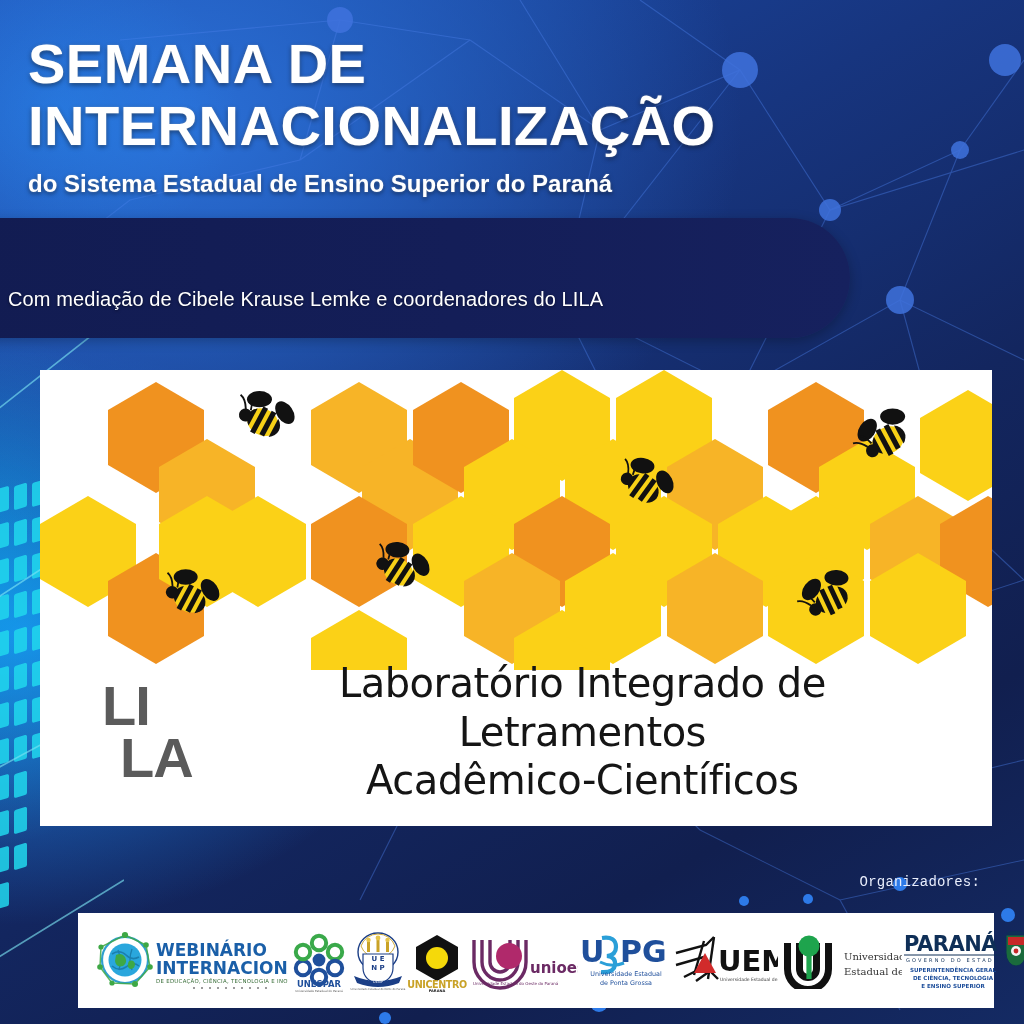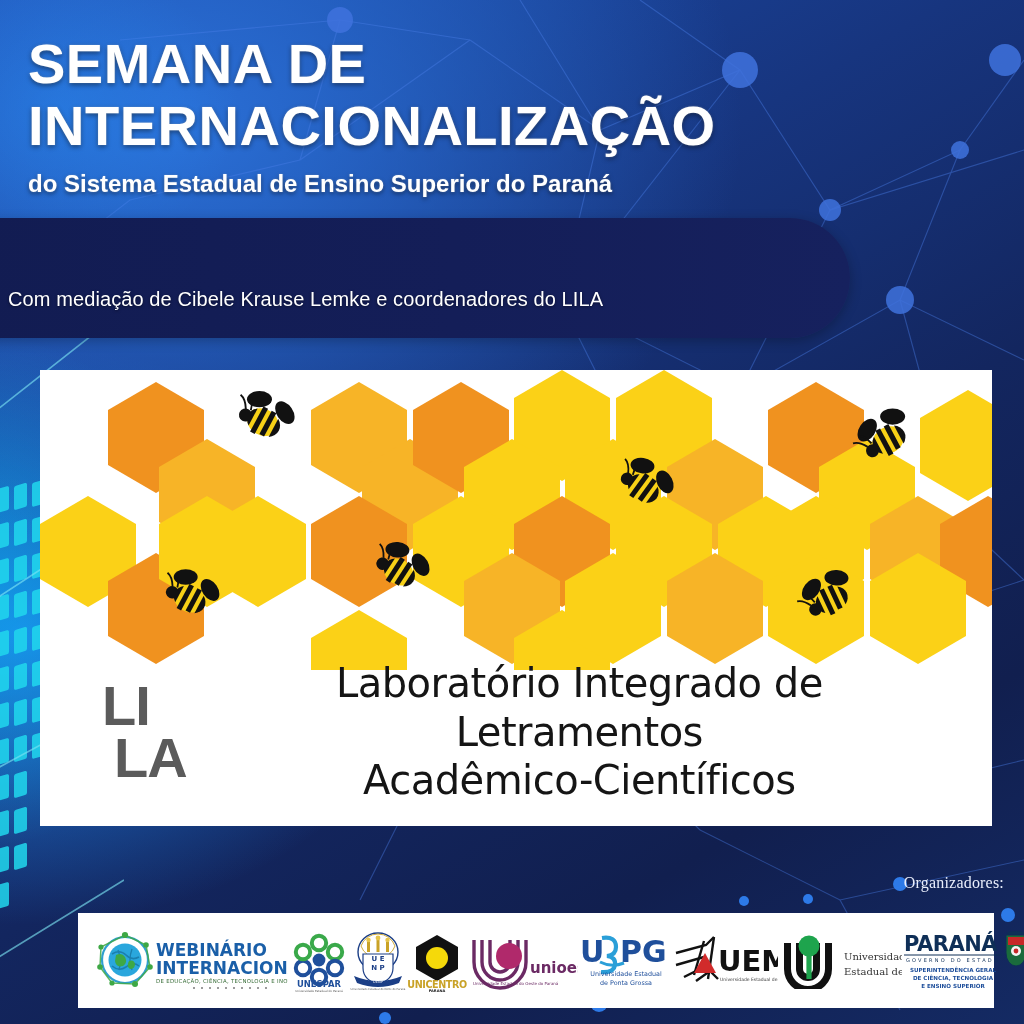--- a/index.html
+++ b/index.html
@@ -88,7 +88,7 @@
   }
   .lilamark span{display:block;}
   .lilamark .li{margin-left:0;}
-  .lilamark .la{margin-left:12px;}
+  .lilamark .la{margin-left:18px;}
   .lilatext{
     flex:1;text-align:center;color:#151515;
     font-size:40px;line-height:1.22;

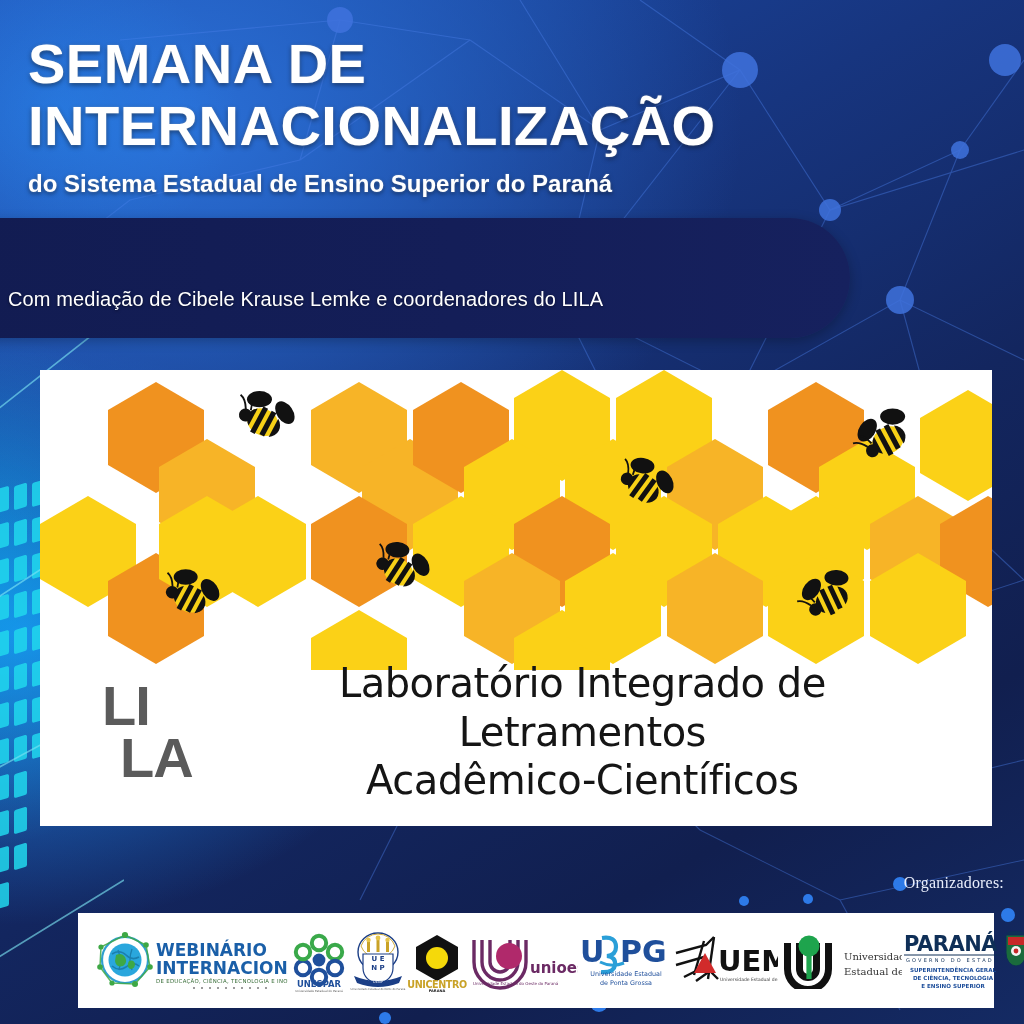--- a/index.html
+++ b/index.html
@@ -99,9 +99,9 @@
 
   
   .orgLabel{
-    position:absolute;right:20px;top:874px;
-    color:#e9eefc;font-size:16px;letter-spacing:.2px;
-    font-family:Liberation Serif, serif;
+    position:absolute;right:44px;top:874px;
+    color:#e9eefc;font-size:14px;letter-spacing:.2px;
+    font-family:Liberation Mono, monospace;
   }
   .logobar{
     position:absolute;left:78px;top:913px;width:916px;height:95px;

